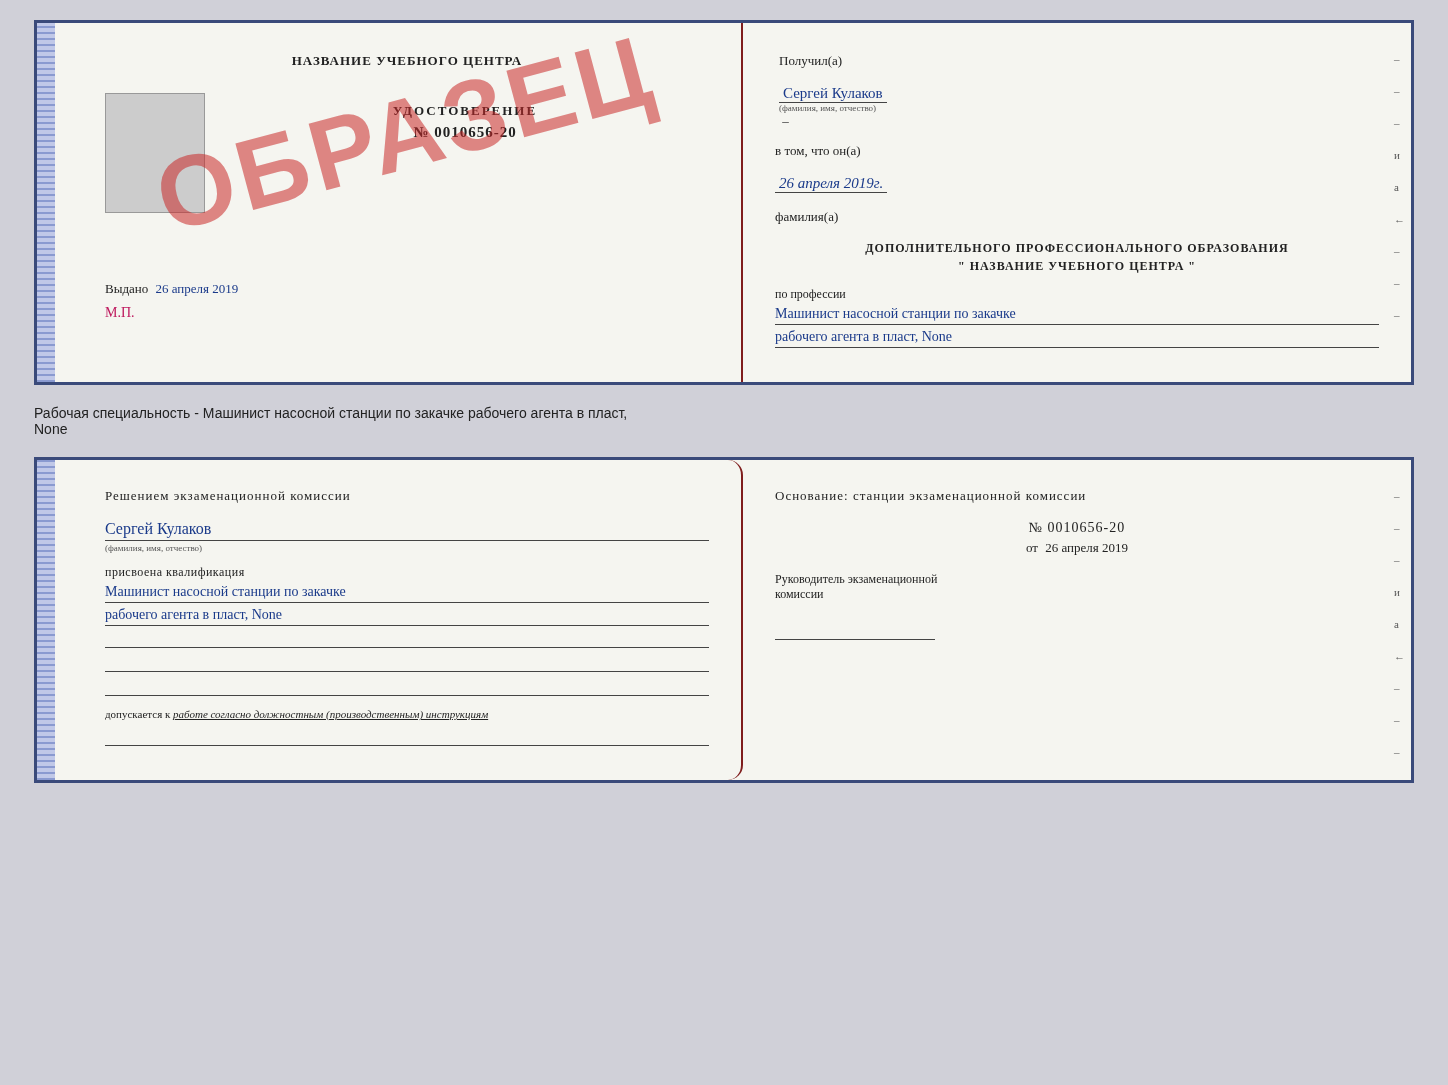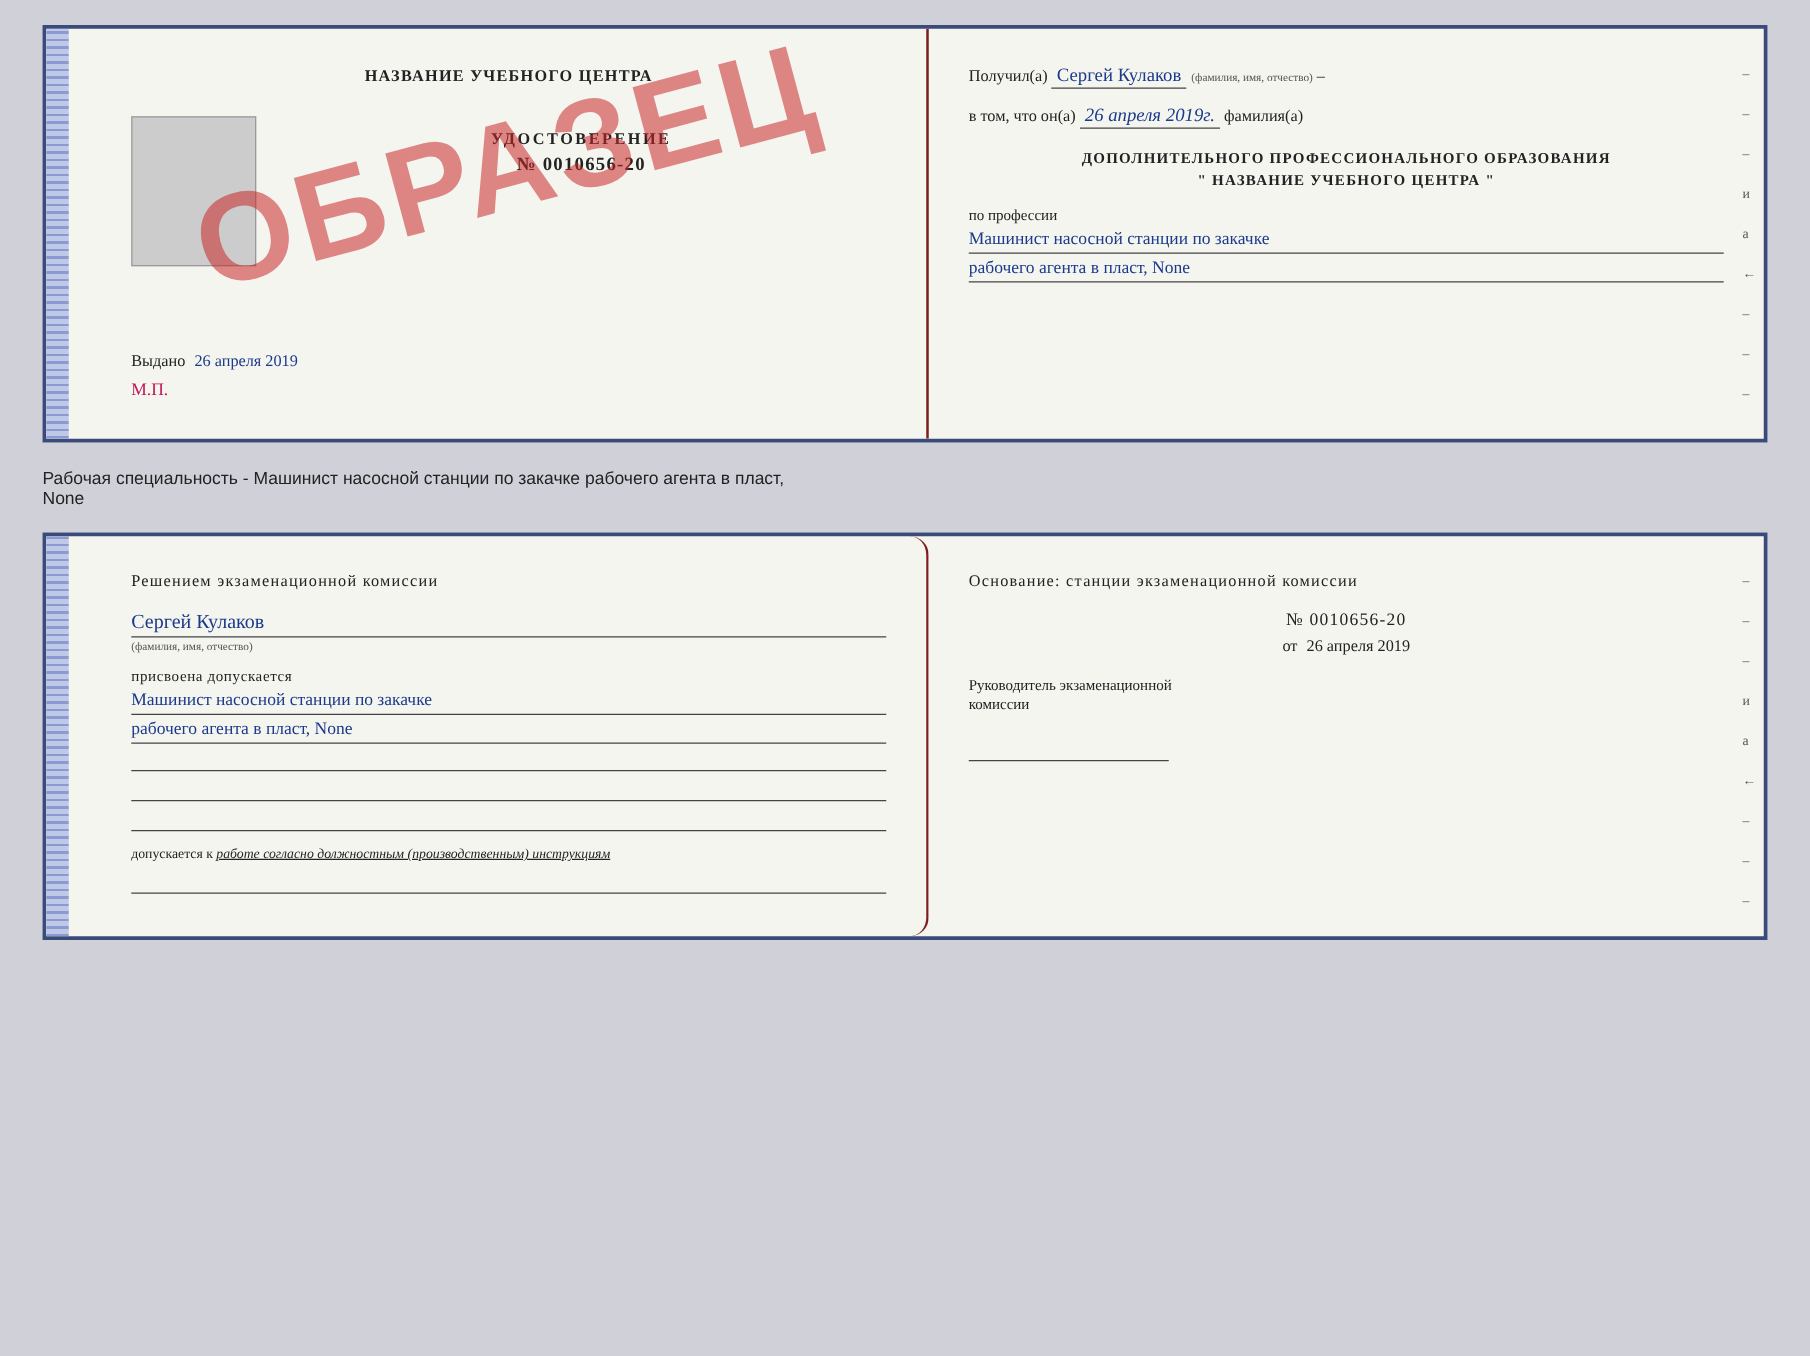--- a/index.html
+++ b/index.html
@@ -117,6 +117,7 @@
       font-size: 13px;
       color: #222;
       flex-wrap: wrap;
+      flex-direction: column;
     }
 
     .handwritten {

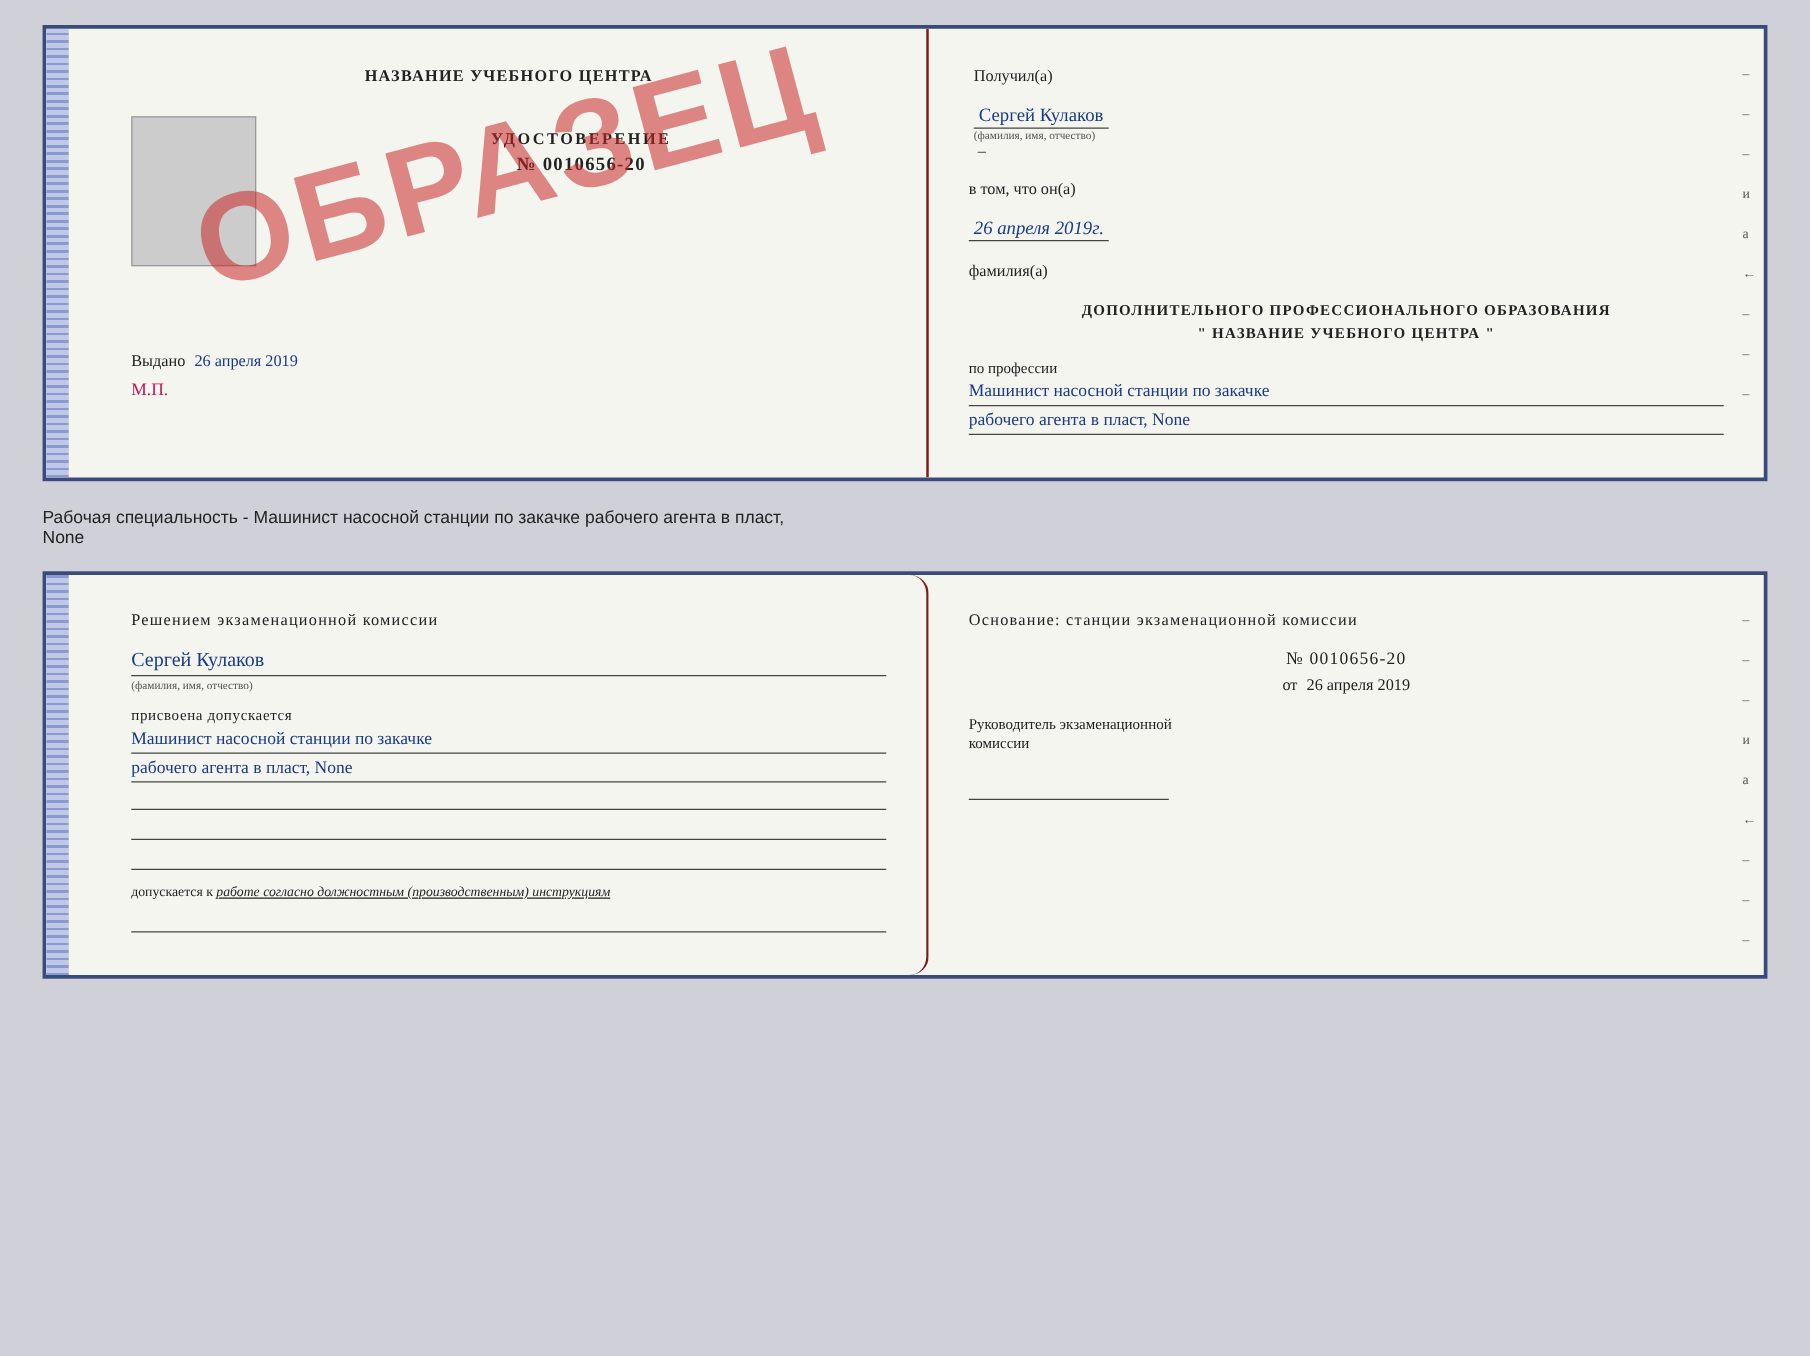--- a/index.html
+++ b/index.html
@@ -383,7 +383,7 @@
     <span class="inner-name">Сергей Кулаков</span>
     <span class="name-hint">(фамилия, имя, отчество)</span>
 
-    <div class="inner-label">присвоена допускается</div>
+    <div class="inner-label">присвоена квалификация</div>
     <span class="inner-profession">Машинист насосной станции по закачке</span>
     <span class="inner-profession">рабочего агента в пласт, None</span>
 

